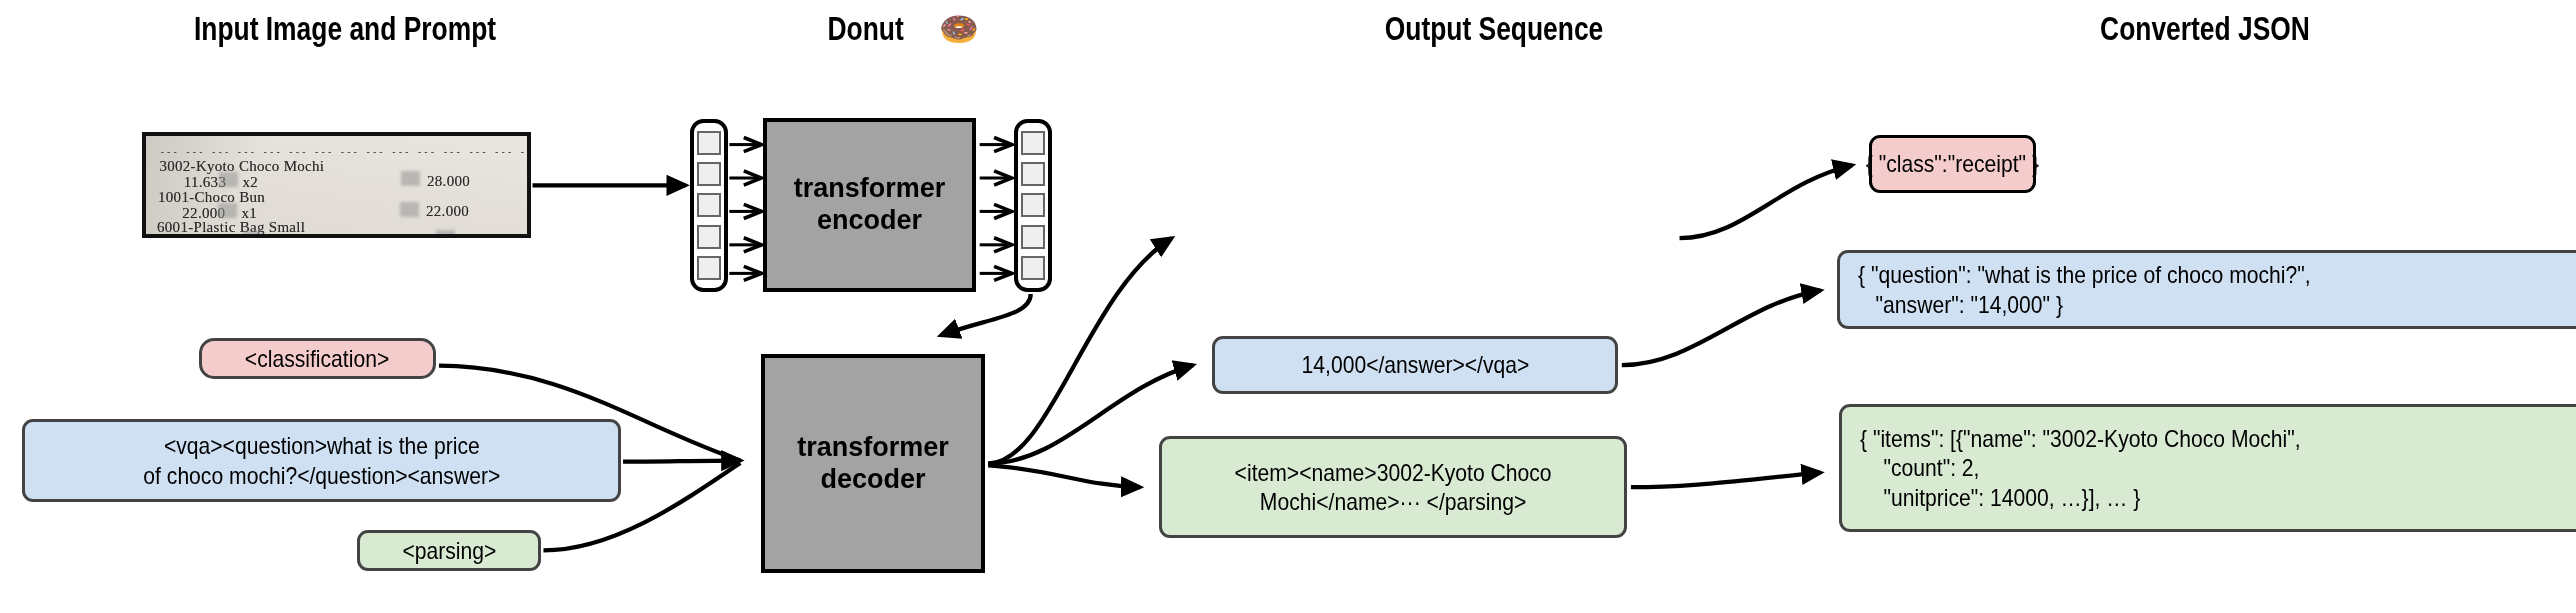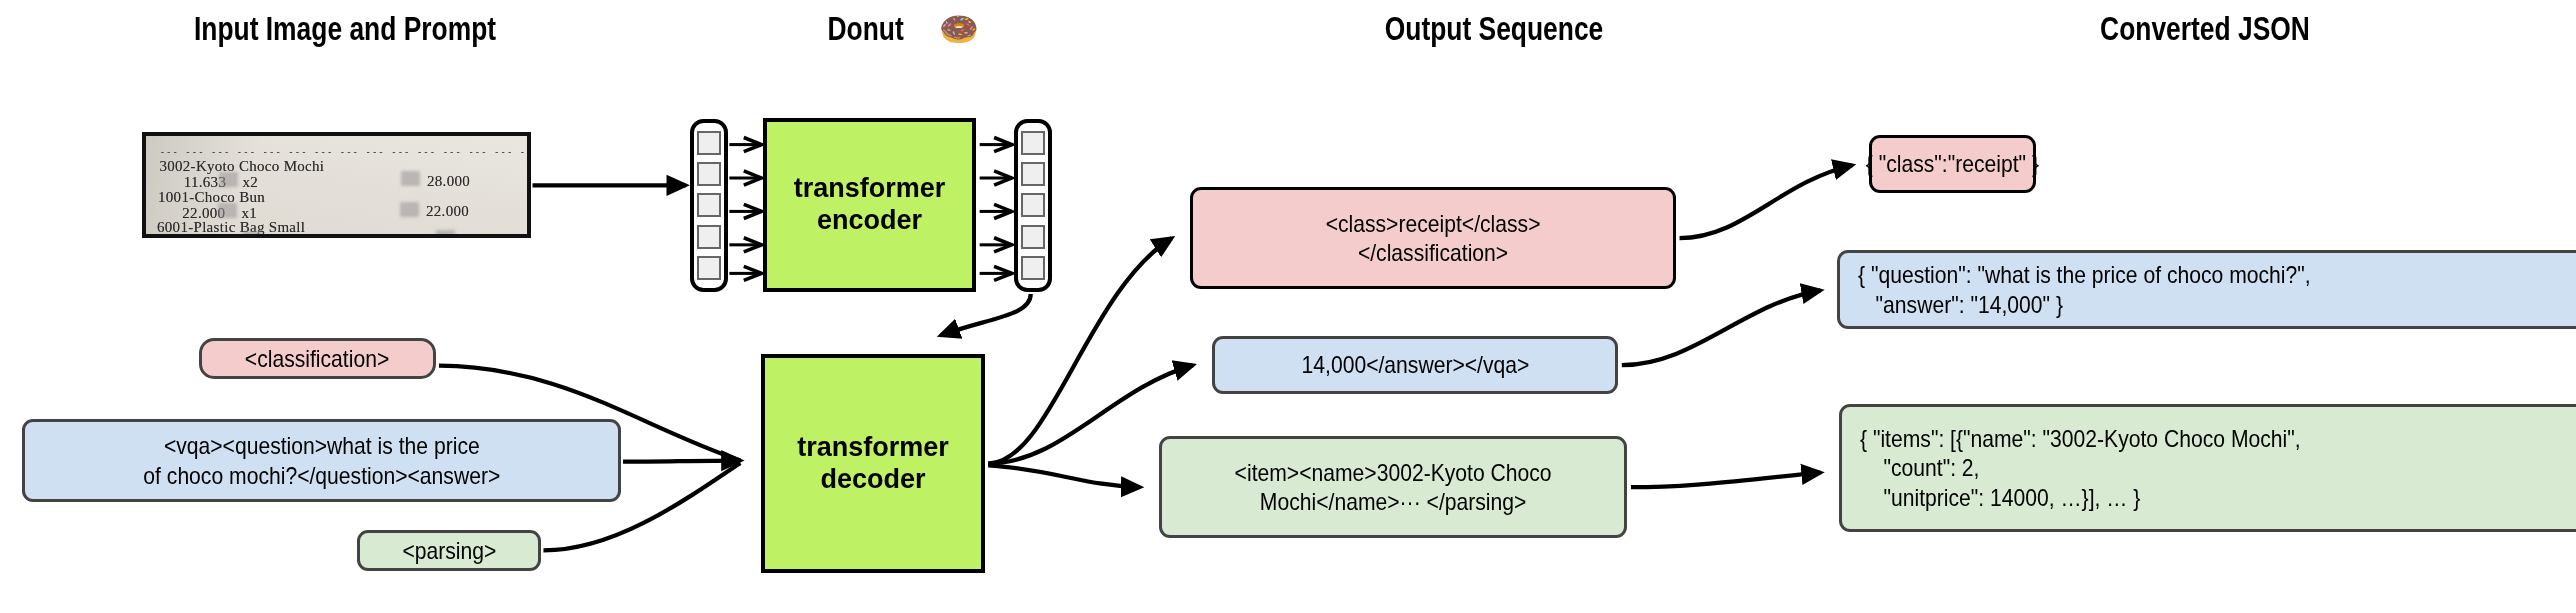--- a/index.html
+++ b/index.html
@@ -37,7 +37,7 @@
 
   
   .tbox{
-    position:absolute;box-sizing:border-box;background:#bef264;border:4.3px solid #000;
+    position:absolute;box-sizing:border-box;background:#a3a3a3;border:4.3px solid #000;
     display:flex;align-items:center;justify-content:center;text-align:center;
     font-family:"Liberation Sans","DejaVu Sans",sans-serif;
     font-weight:700;font-size:27px;line-height:1.18;color:#000;

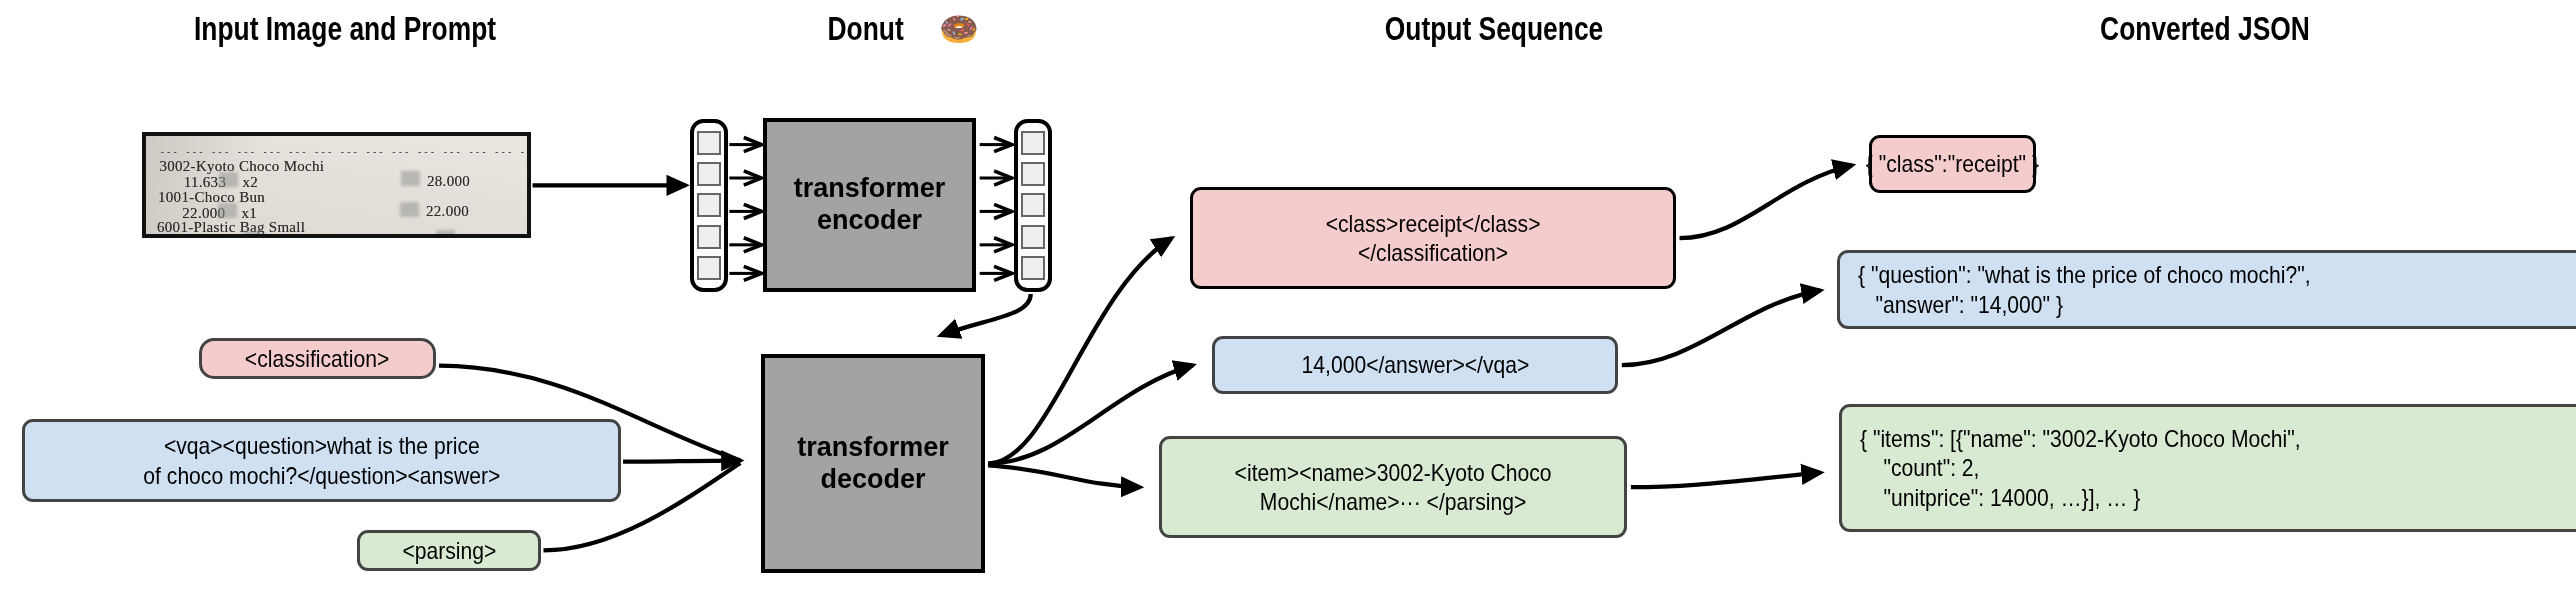--- a/index.html
+++ b/index.html
@@ -158,10 +158,6 @@
     <span>&lt;parsing&gt;</span>
   </div>
 
-  <div class="rbox pink bdr-black" style="left:1173px;top:187px;width:486px;height:102px;">
-    <span>&lt;class&gt;receipt&lt;/class&gt;
-&lt;/classification&gt;</span>
-  </div>
 
   <div class="rbox blue bdr-gray" style="left:1195px;top:336px;width:406px;height:58px;">
     <span>14,000&lt;/answer&gt;&lt;/vqa&gt;</span>

